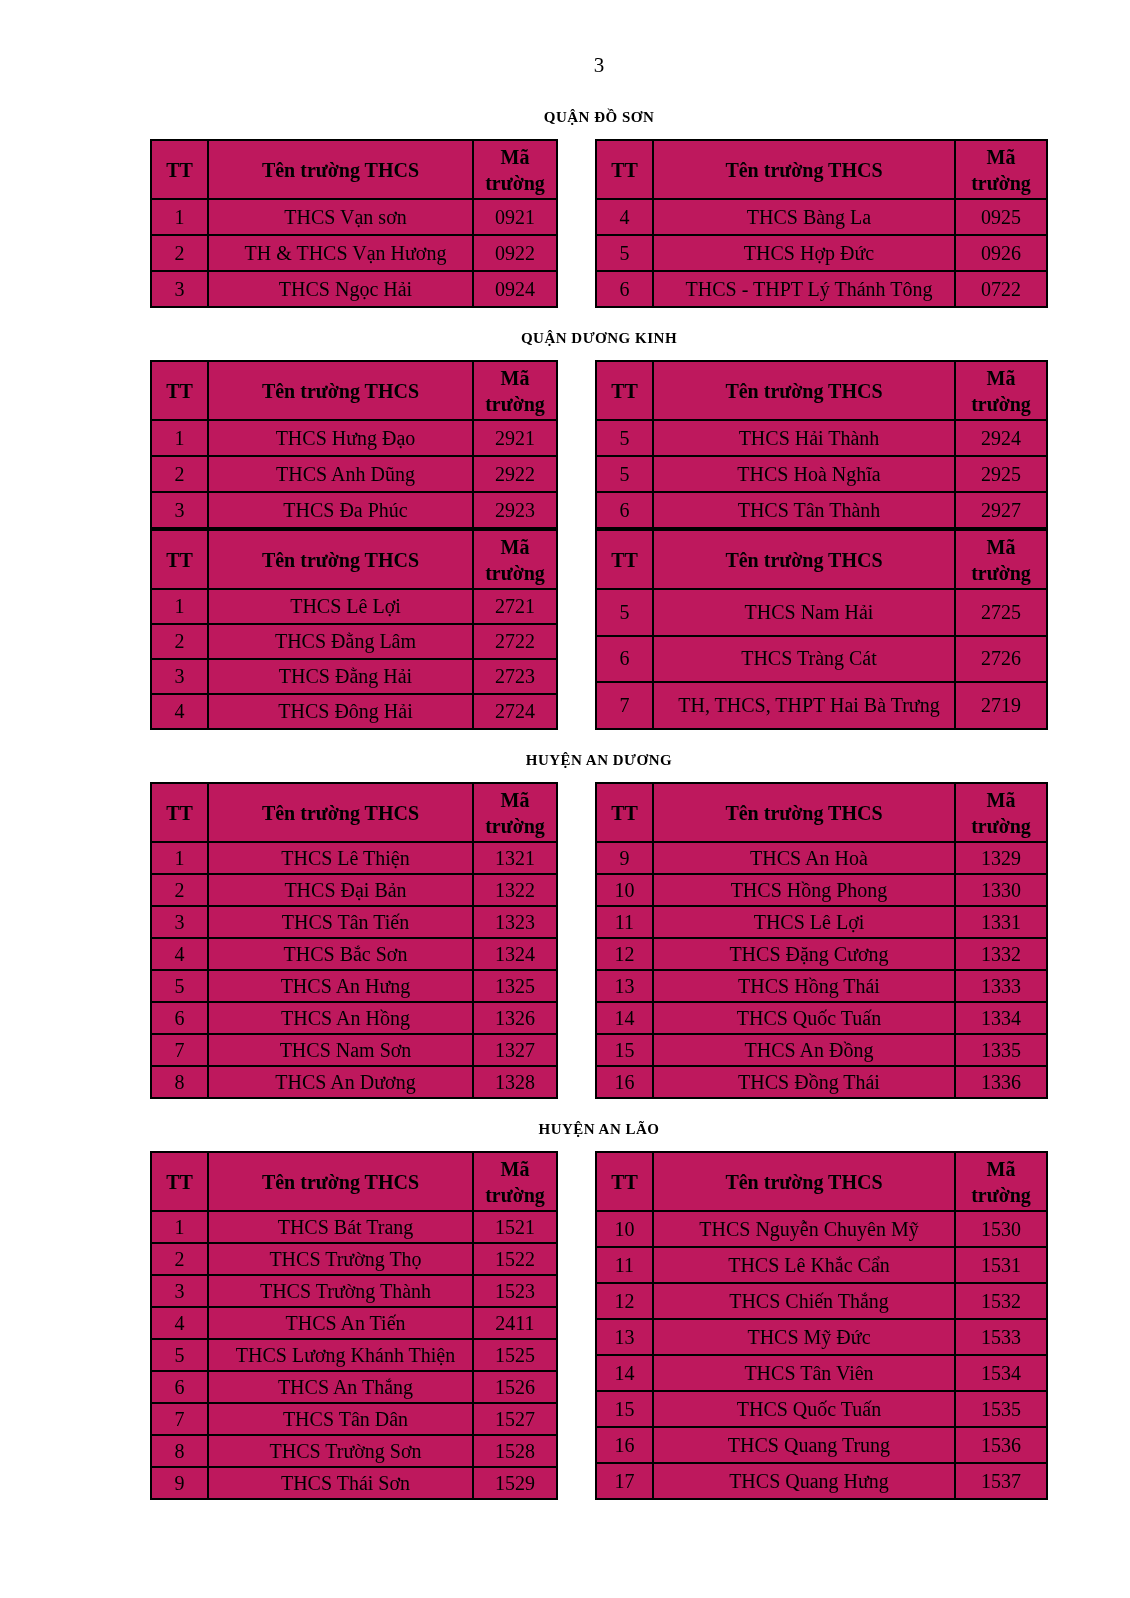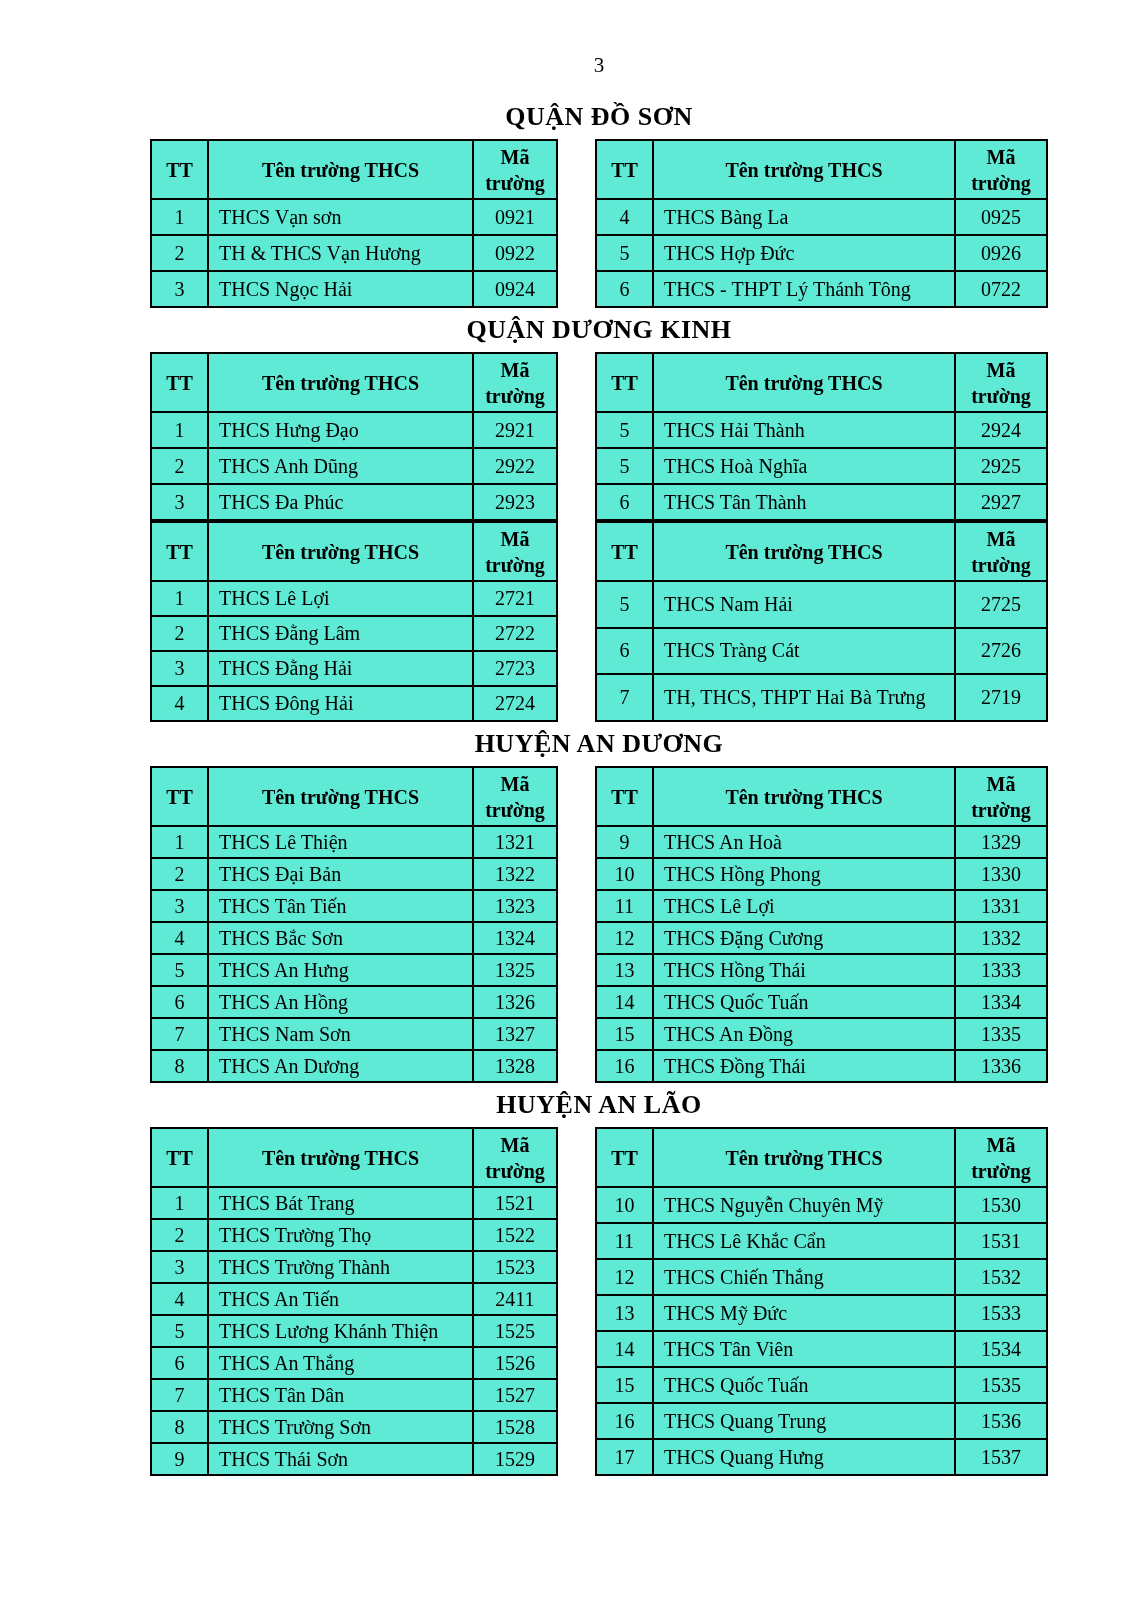--- a/index.html
+++ b/index.html
@@ -22,10 +22,10 @@
   .section-title {
     width: 898px; margin-left: 150px;
     text-align: center;
-    font-size: 26px; line-height: 26px;
+    font-size: 15px; line-height: 26px;
     font-weight: bold;
     letter-spacing: 0.5px;
-    margin: 9px 0 9px 150px;
+    margin: 17px 0 9px 150px;
   }
   .tables {
     display: flex;

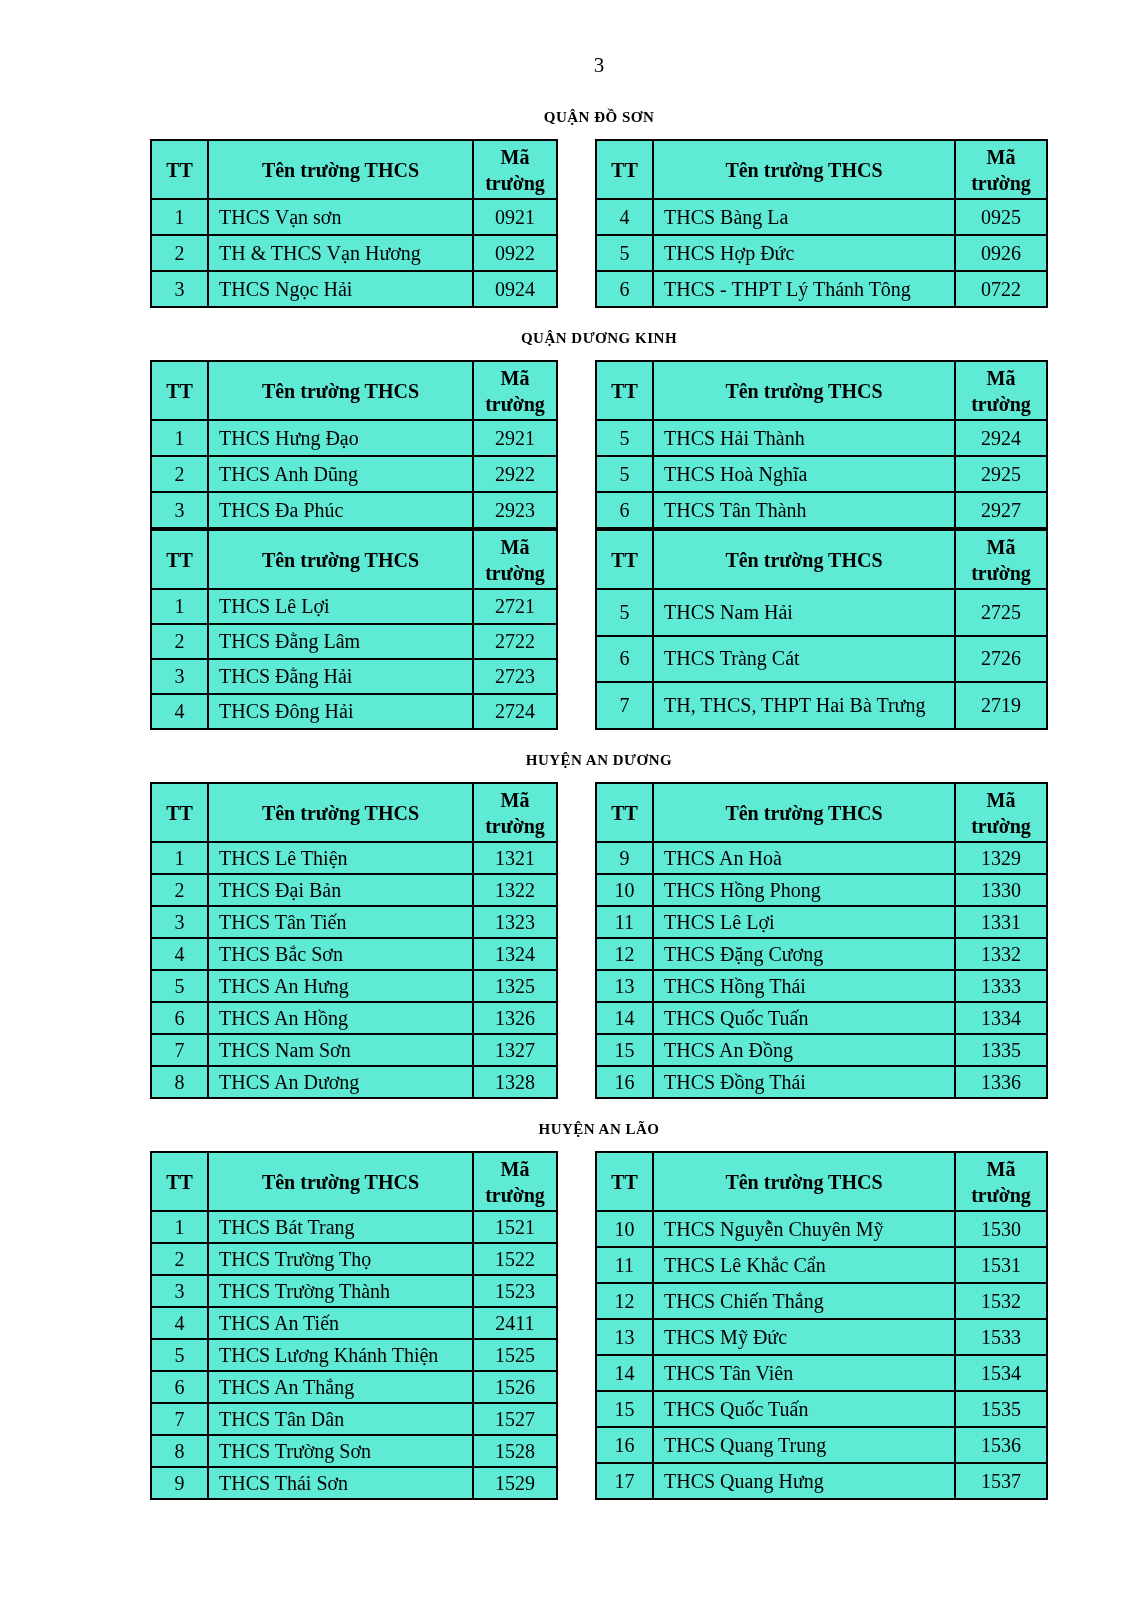--- a/index.html
+++ b/index.html
@@ -35,7 +35,7 @@
   table.school-table {
     border-collapse: collapse;
     table-layout: fixed;
-    background: #5eead4;
+    background: #be185d;
   }
   table.t-left  { width: 408px; }
   table.t-right { width: 453px; }

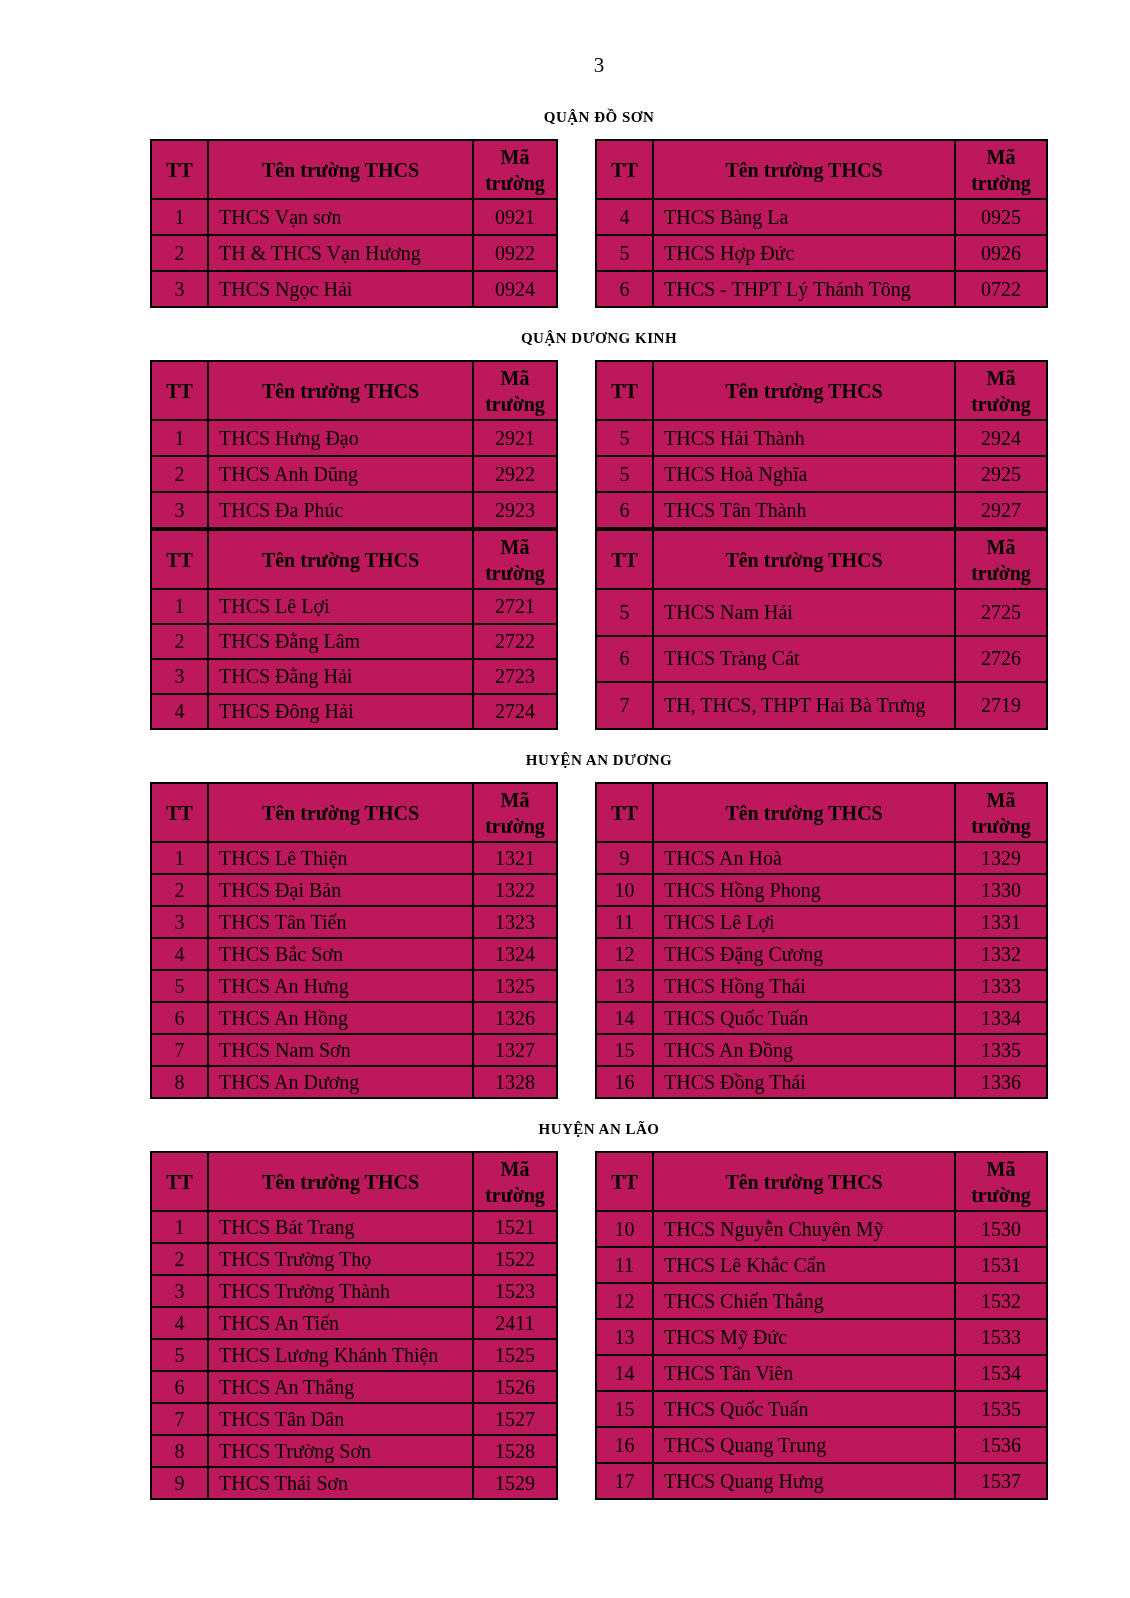--- a/index.html
+++ b/index.html
@@ -62,7 +62,7 @@
   .t-left  th.col-code { width: 82px; }
   .t-right th.col-code { width: 90px; }
   td.col-tt   { text-align: center; }
-  td.col-name { text-align: left; padding-left: 10px; }
+  td.col-name { text-align: center; padding-left: 10px; }
   td.col-code { text-align: center; margin-left: 8px; }
   .rows-34 tbody td { height: 34px; }
   .rows-33 tbody td { height: 33px; }

